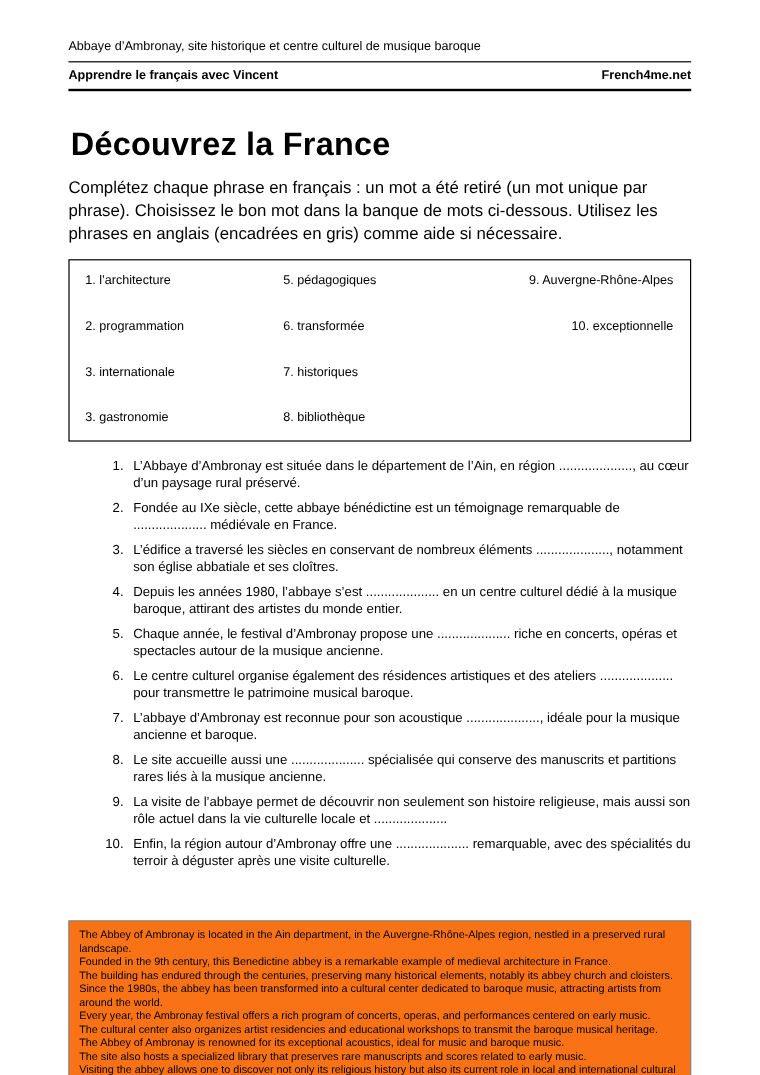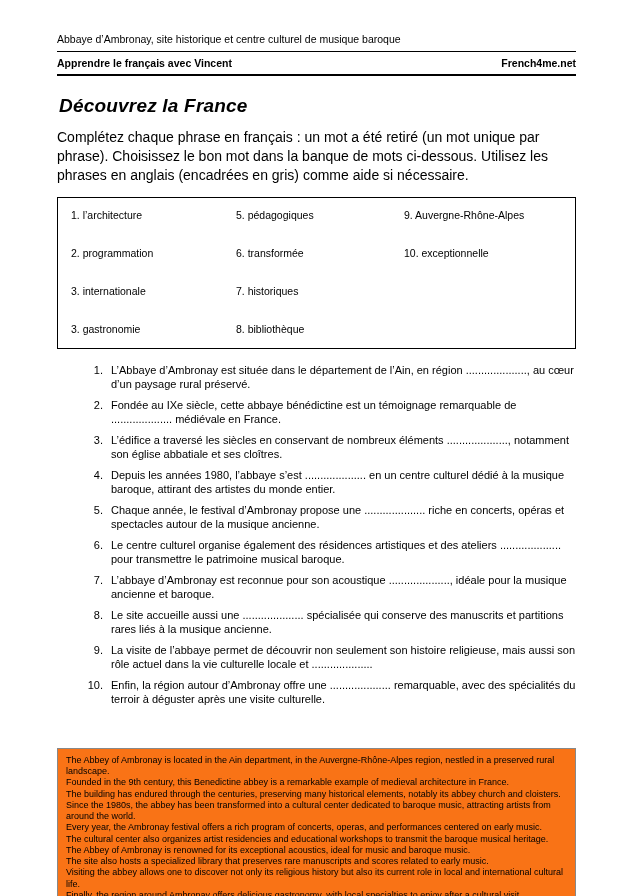--- a/index.html
+++ b/index.html
@@ -24,9 +24,8 @@
   }
 
   h1.title {
-    font-size:19px; font-weight:bold; letter-spacing:0.2px;
-    margin:19px 0 11px 2px;
-    font-style:italic;
+    font-size:27px; font-weight:bold; letter-spacing:0.2px;
+    margin:29px 0 11px 2px;
   }
 
   .instructions { font-size:14px; line-height:1.35; margin-bottom:12px; }

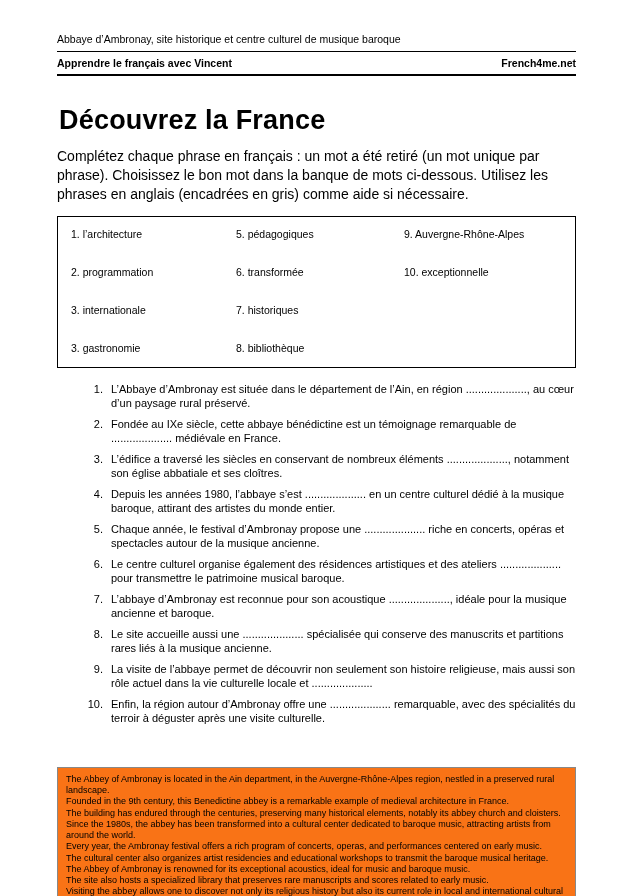--- a/index.html
+++ b/index.html
@@ -39,7 +39,7 @@
   .wb-col { display:flex; flex-direction:column; gap:26px; font-size:10.5px; }
   .wb-col.c1 { width:165px; }
   .wb-col.c2 { width:168px; }
-  .wb-col.c3 { flex:1; }
+  .wb-col.c3 { flex:1;text-align:right; }
 
   .sentences { margin:14px 0 0 20px; }
   .sentence { display:flex; font-size:11px; line-height:1.32; margin-bottom:6px; }

